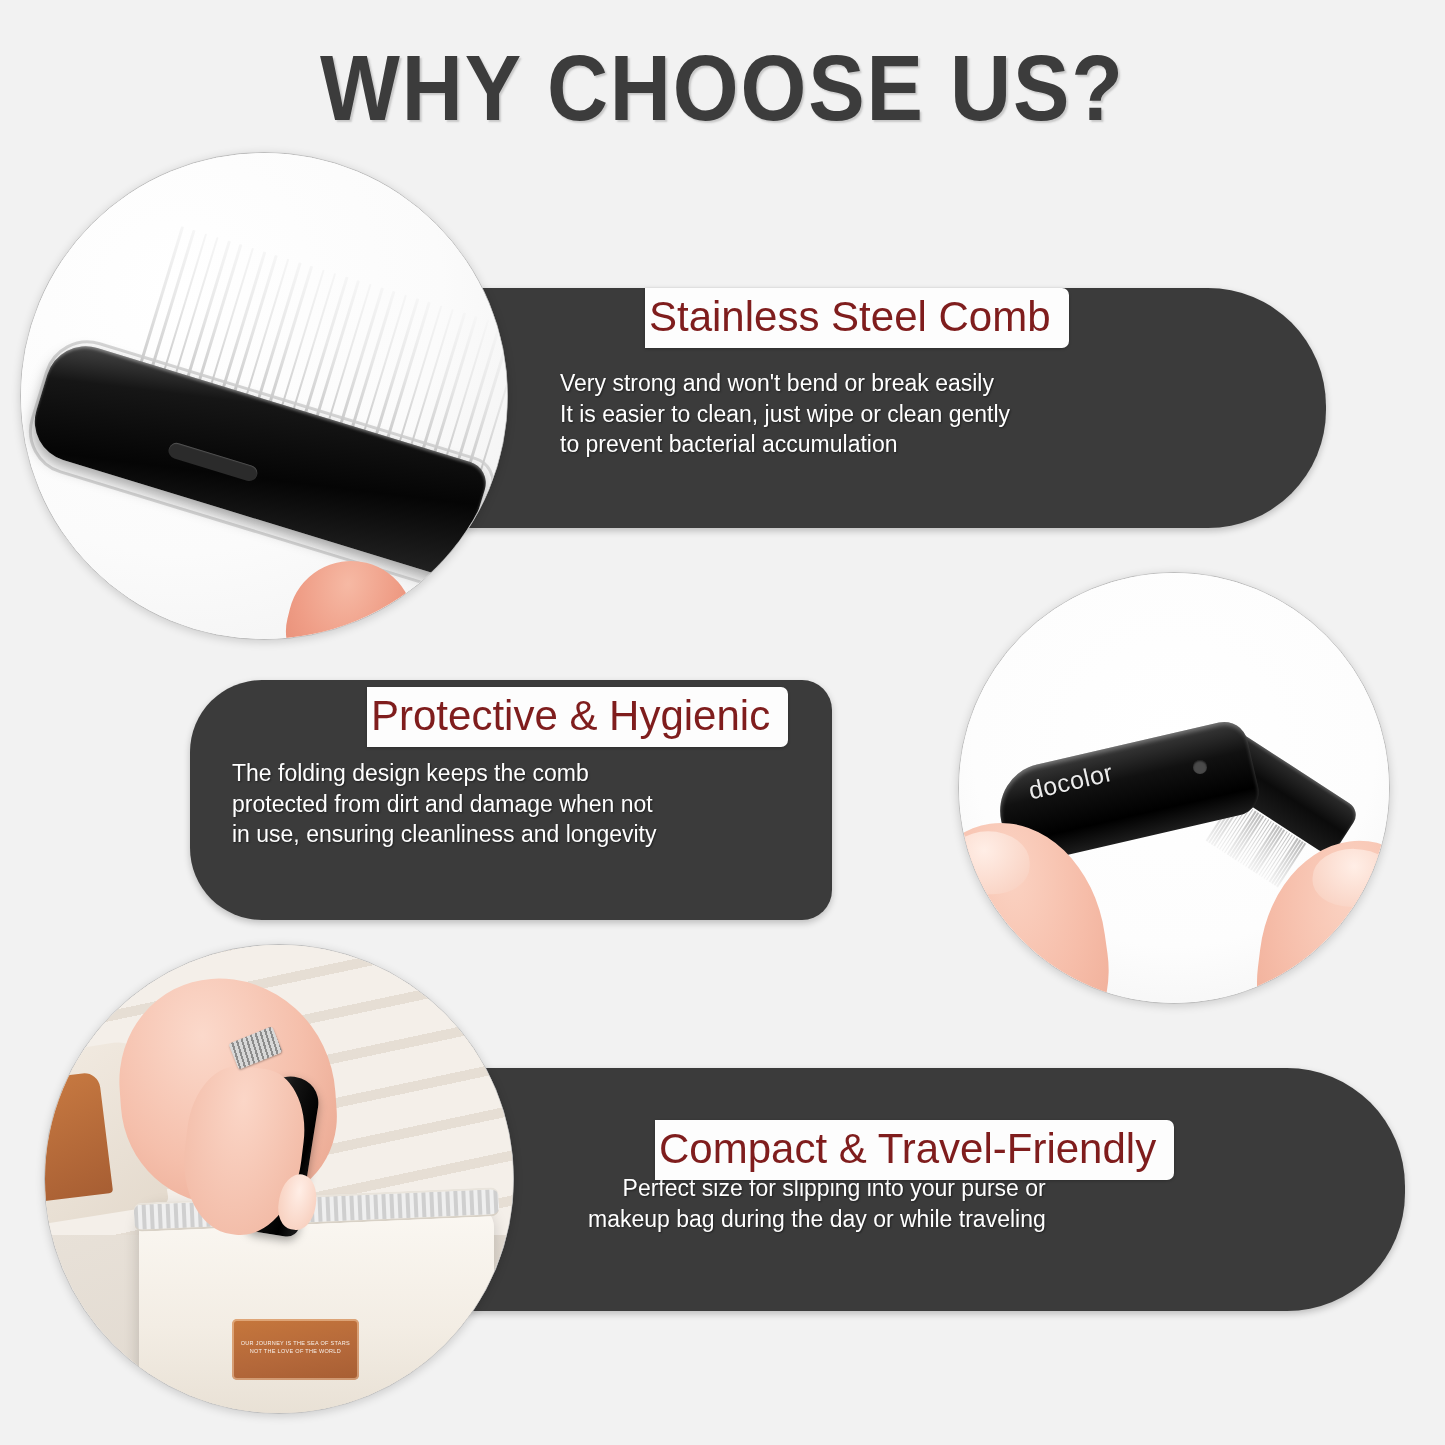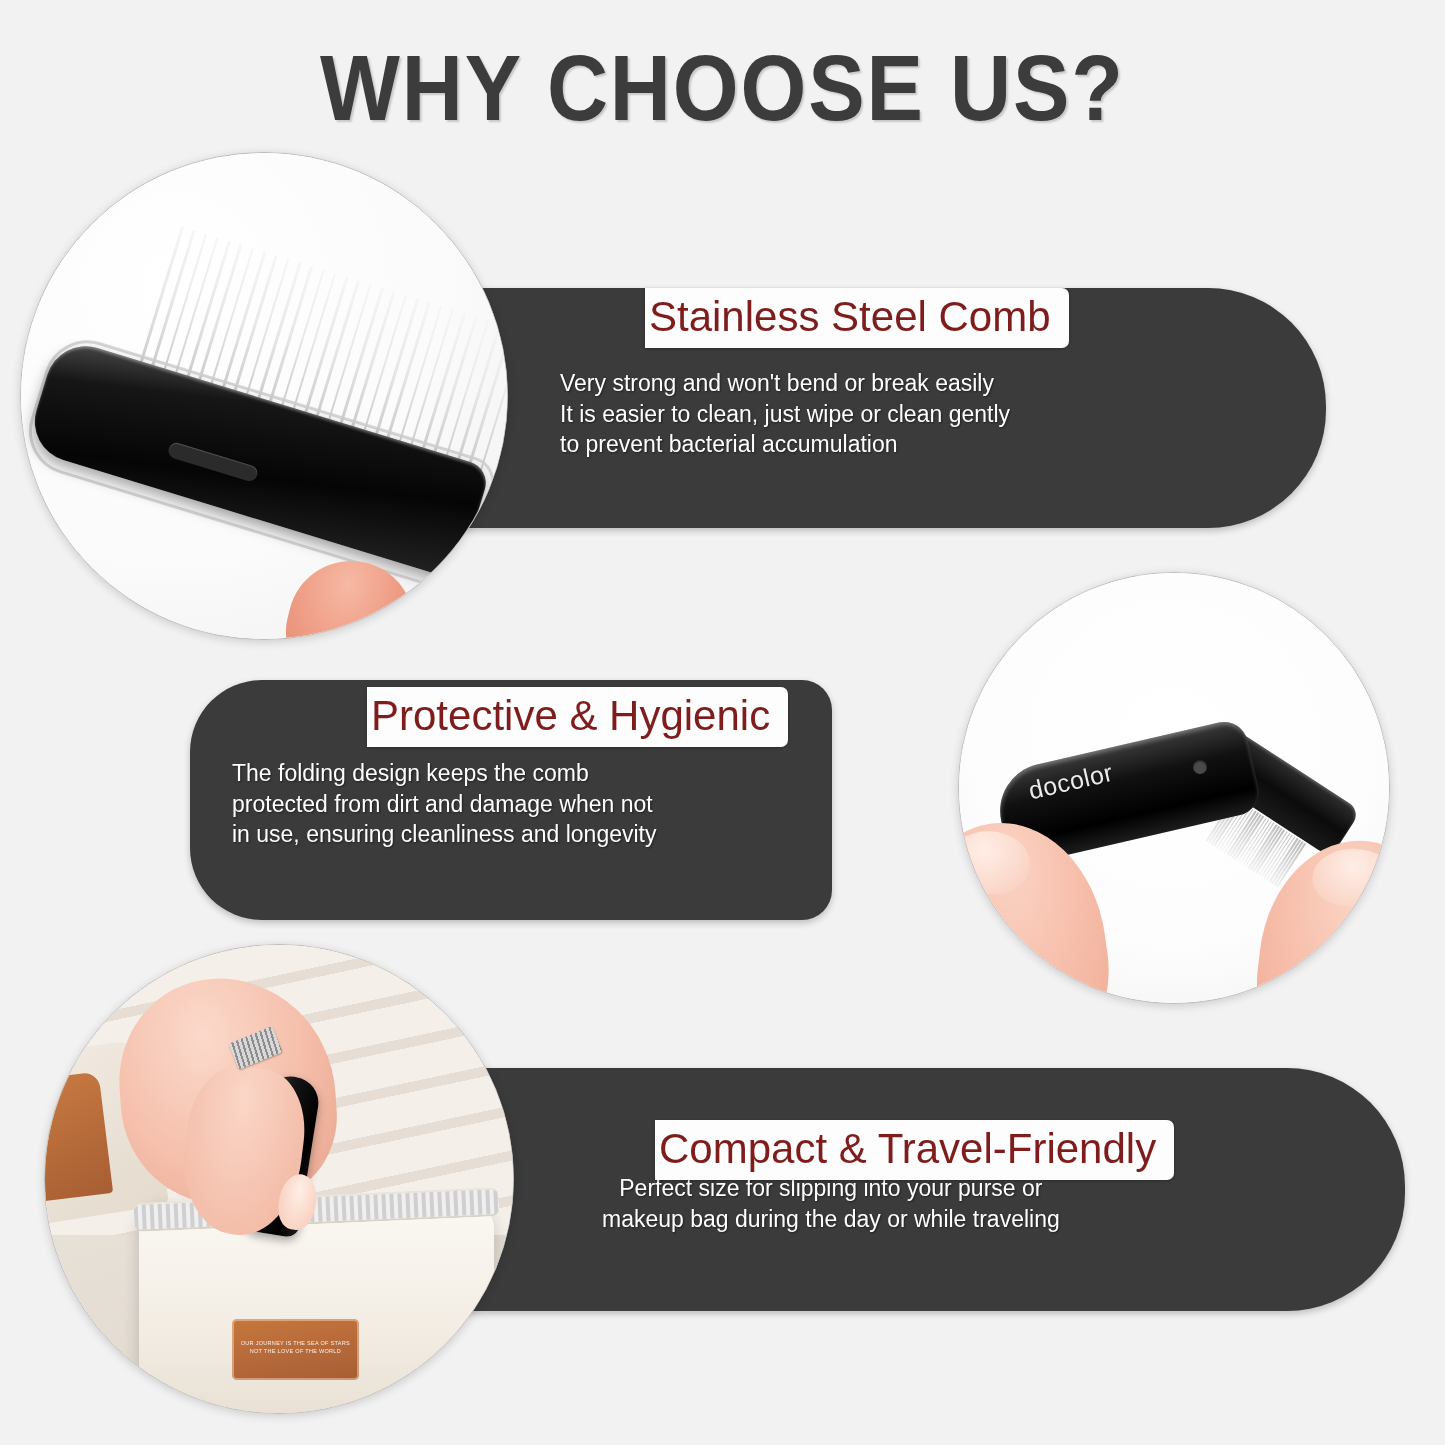--- a/index.html
+++ b/index.html
@@ -68,7 +68,7 @@
   
   #panel3{left:380px;top:1068px;width:1025px;height:243px;
           border-radius:40px 118px 118px 40px;}
-  #panel3 .body{left:222px;top:105px;text-align:center;}
+  #panel3 .body{left:208px;top:105px;text-align:right;}
   #lab3{left:655px;top:1120px;}
 
   

